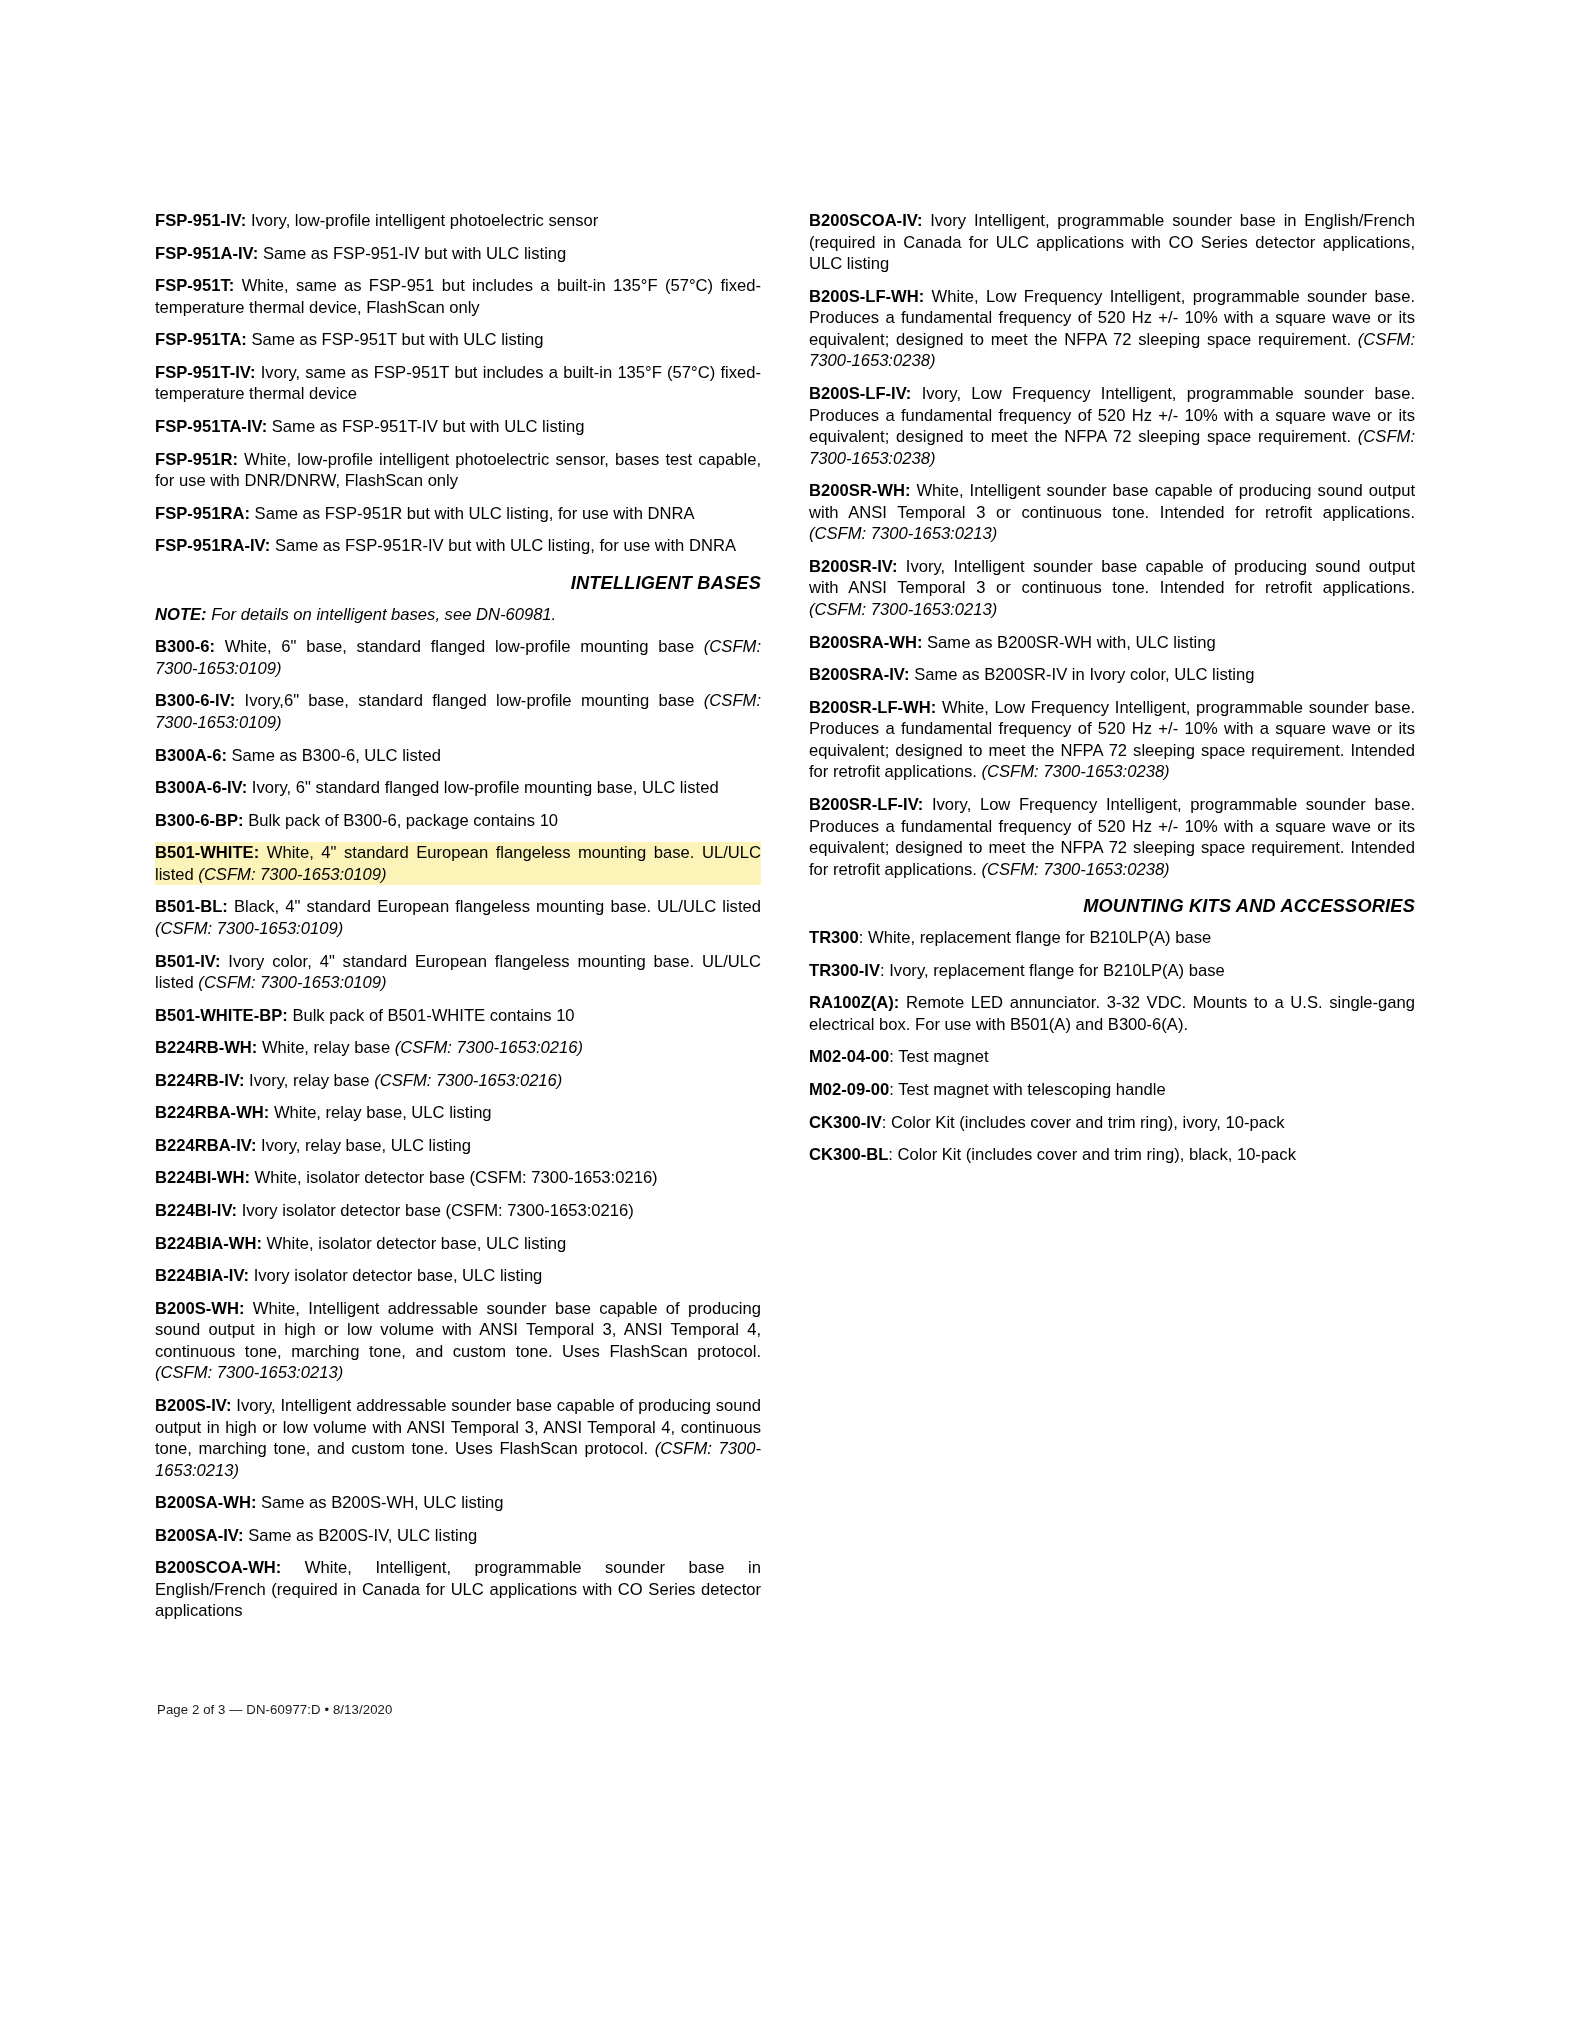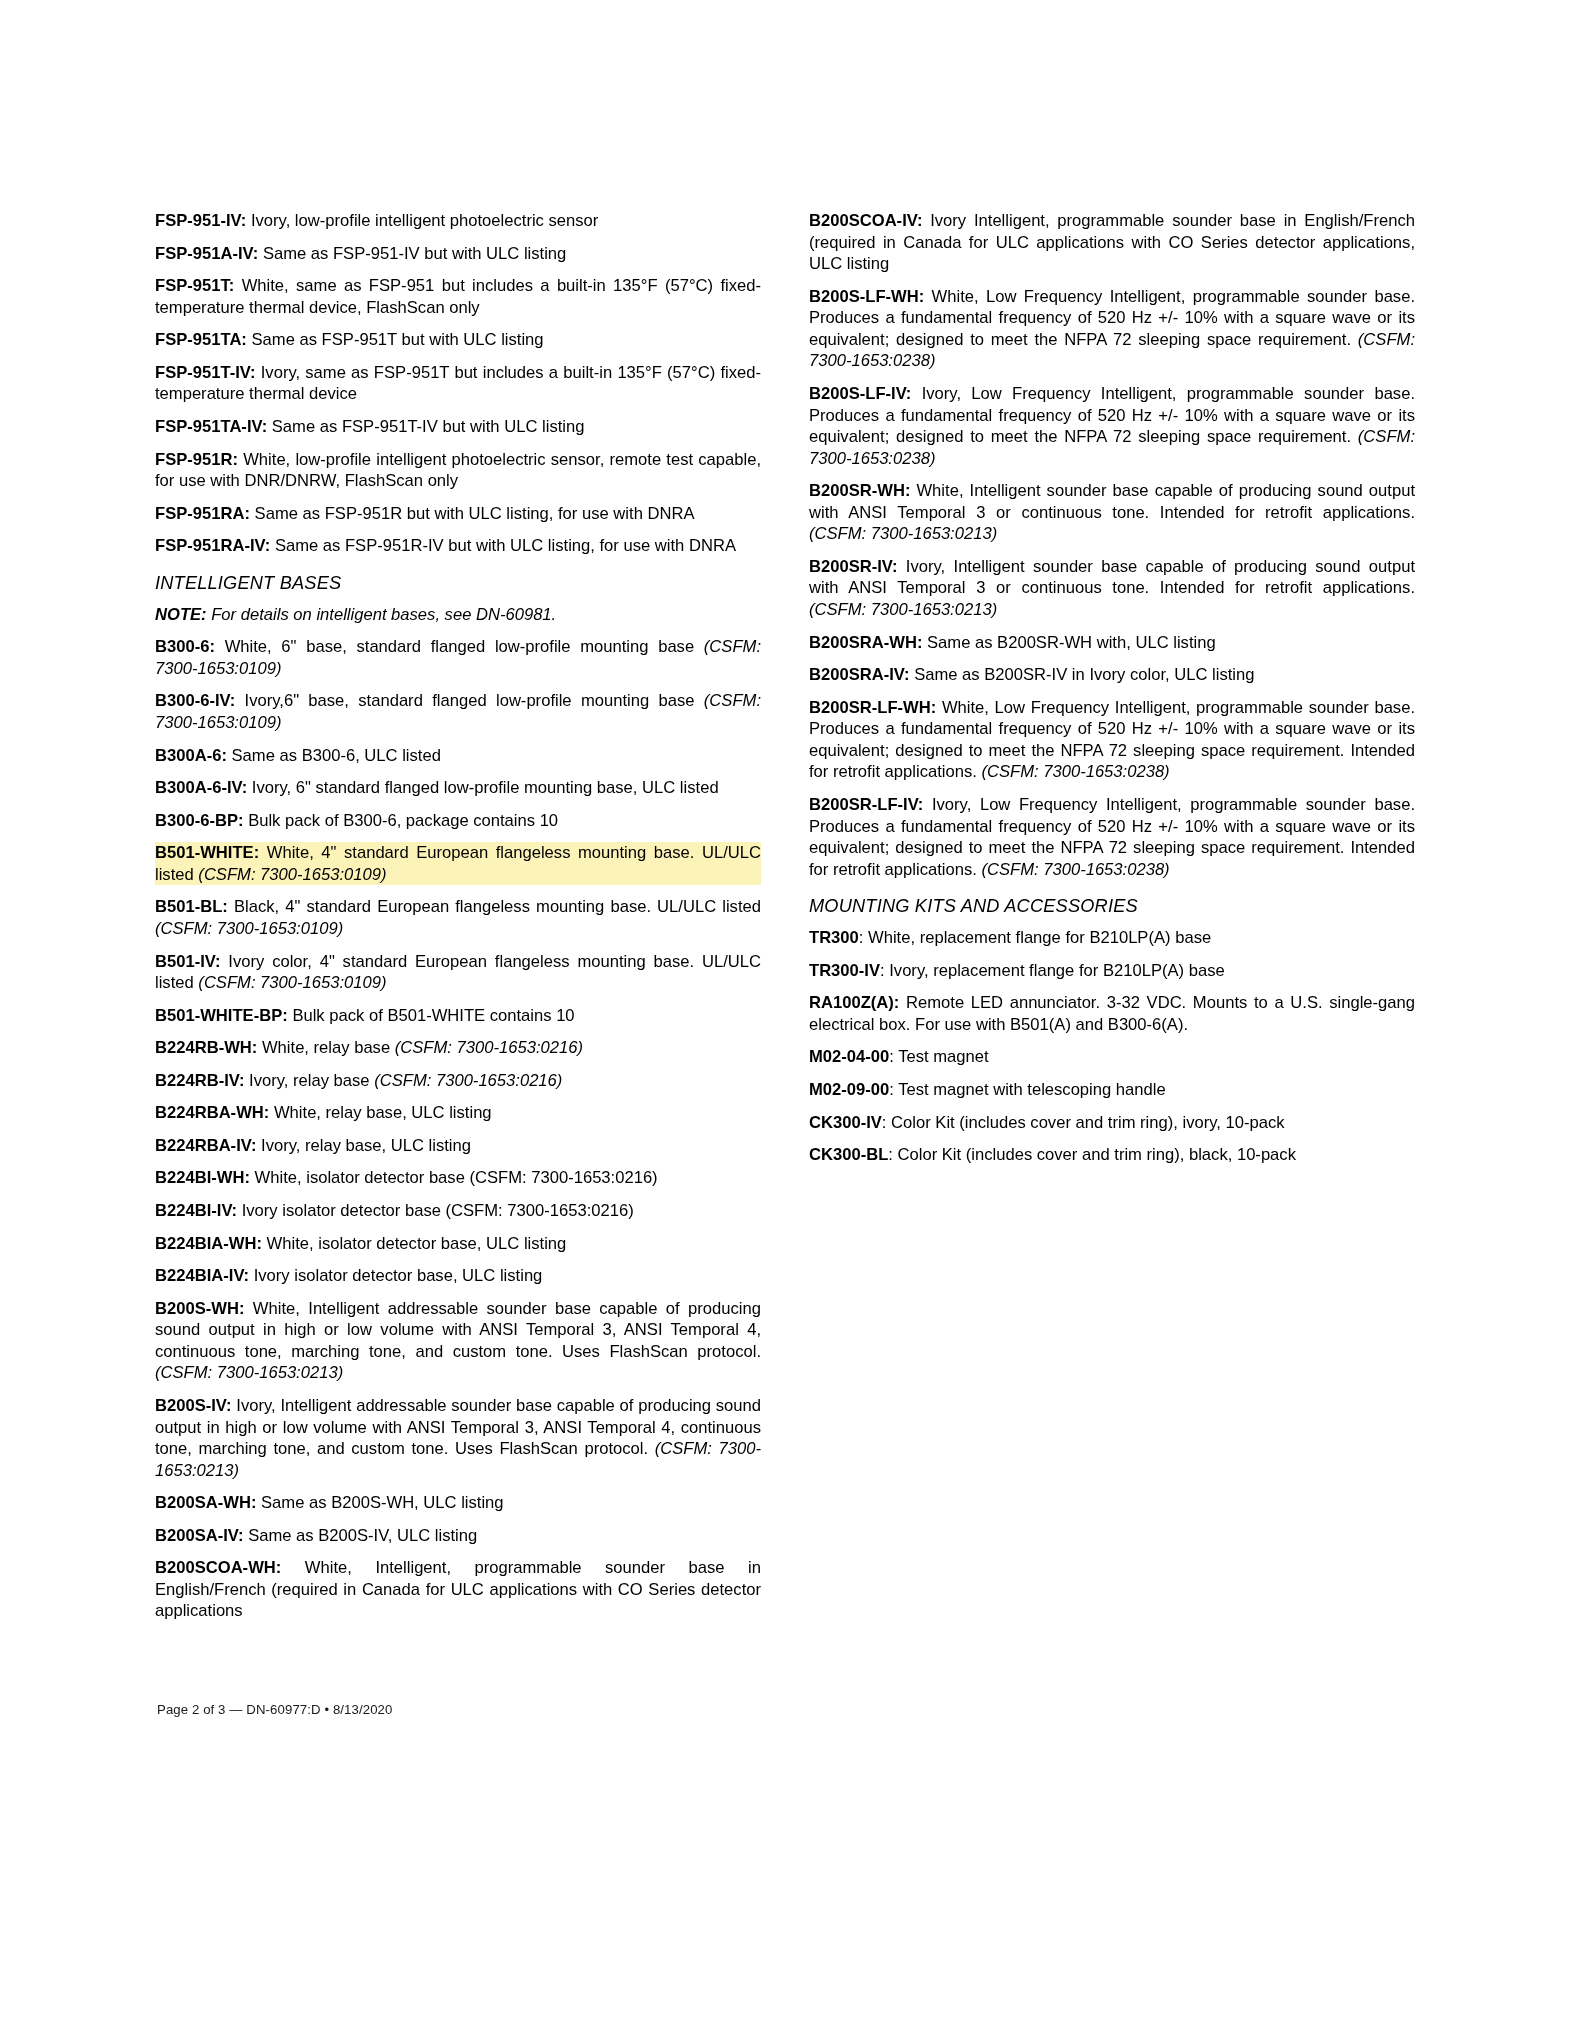--- a/index.html
+++ b/index.html
@@ -91,7 +91,7 @@
           <div class="entry"><span class="code">FSP-951TA:</span><span> Same as FSP-951T but with ULC listing</span></div>
           <div class="entry"><span class="code">FSP-951T-IV:</span><span> Ivory, same as FSP-951T but includes a built-in 135°F (57°C) fixed-temperature thermal device</span></div>
           <div class="entry"><span class="code">FSP-951TA-IV:</span><span> Same as FSP-951T-IV but with ULC listing</span></div>
-          <div class="entry"><span class="code">FSP-951R:</span><span> White, low-profile intelligent photoelectric sensor, remote test capable, for use with DNR/DNRW, FlashScan only</span></div>
+          <div class="entry"><span class="code">FSP-951R:</span><span> White, low-profile intelligent photoelectric sensor, bases test capable, for use with DNR/DNRW, FlashScan only</span></div>
           <div class="entry"><span class="code">FSP-951RA:</span><span> Same as FSP-951R but with ULC listing, for use with DNRA</span></div>
           <div class="entry"><span class="code">FSP-951RA-IV:</span><span> Same as FSP-951R-IV but with ULC listing, for use with DNRA</span></div>
         </div>

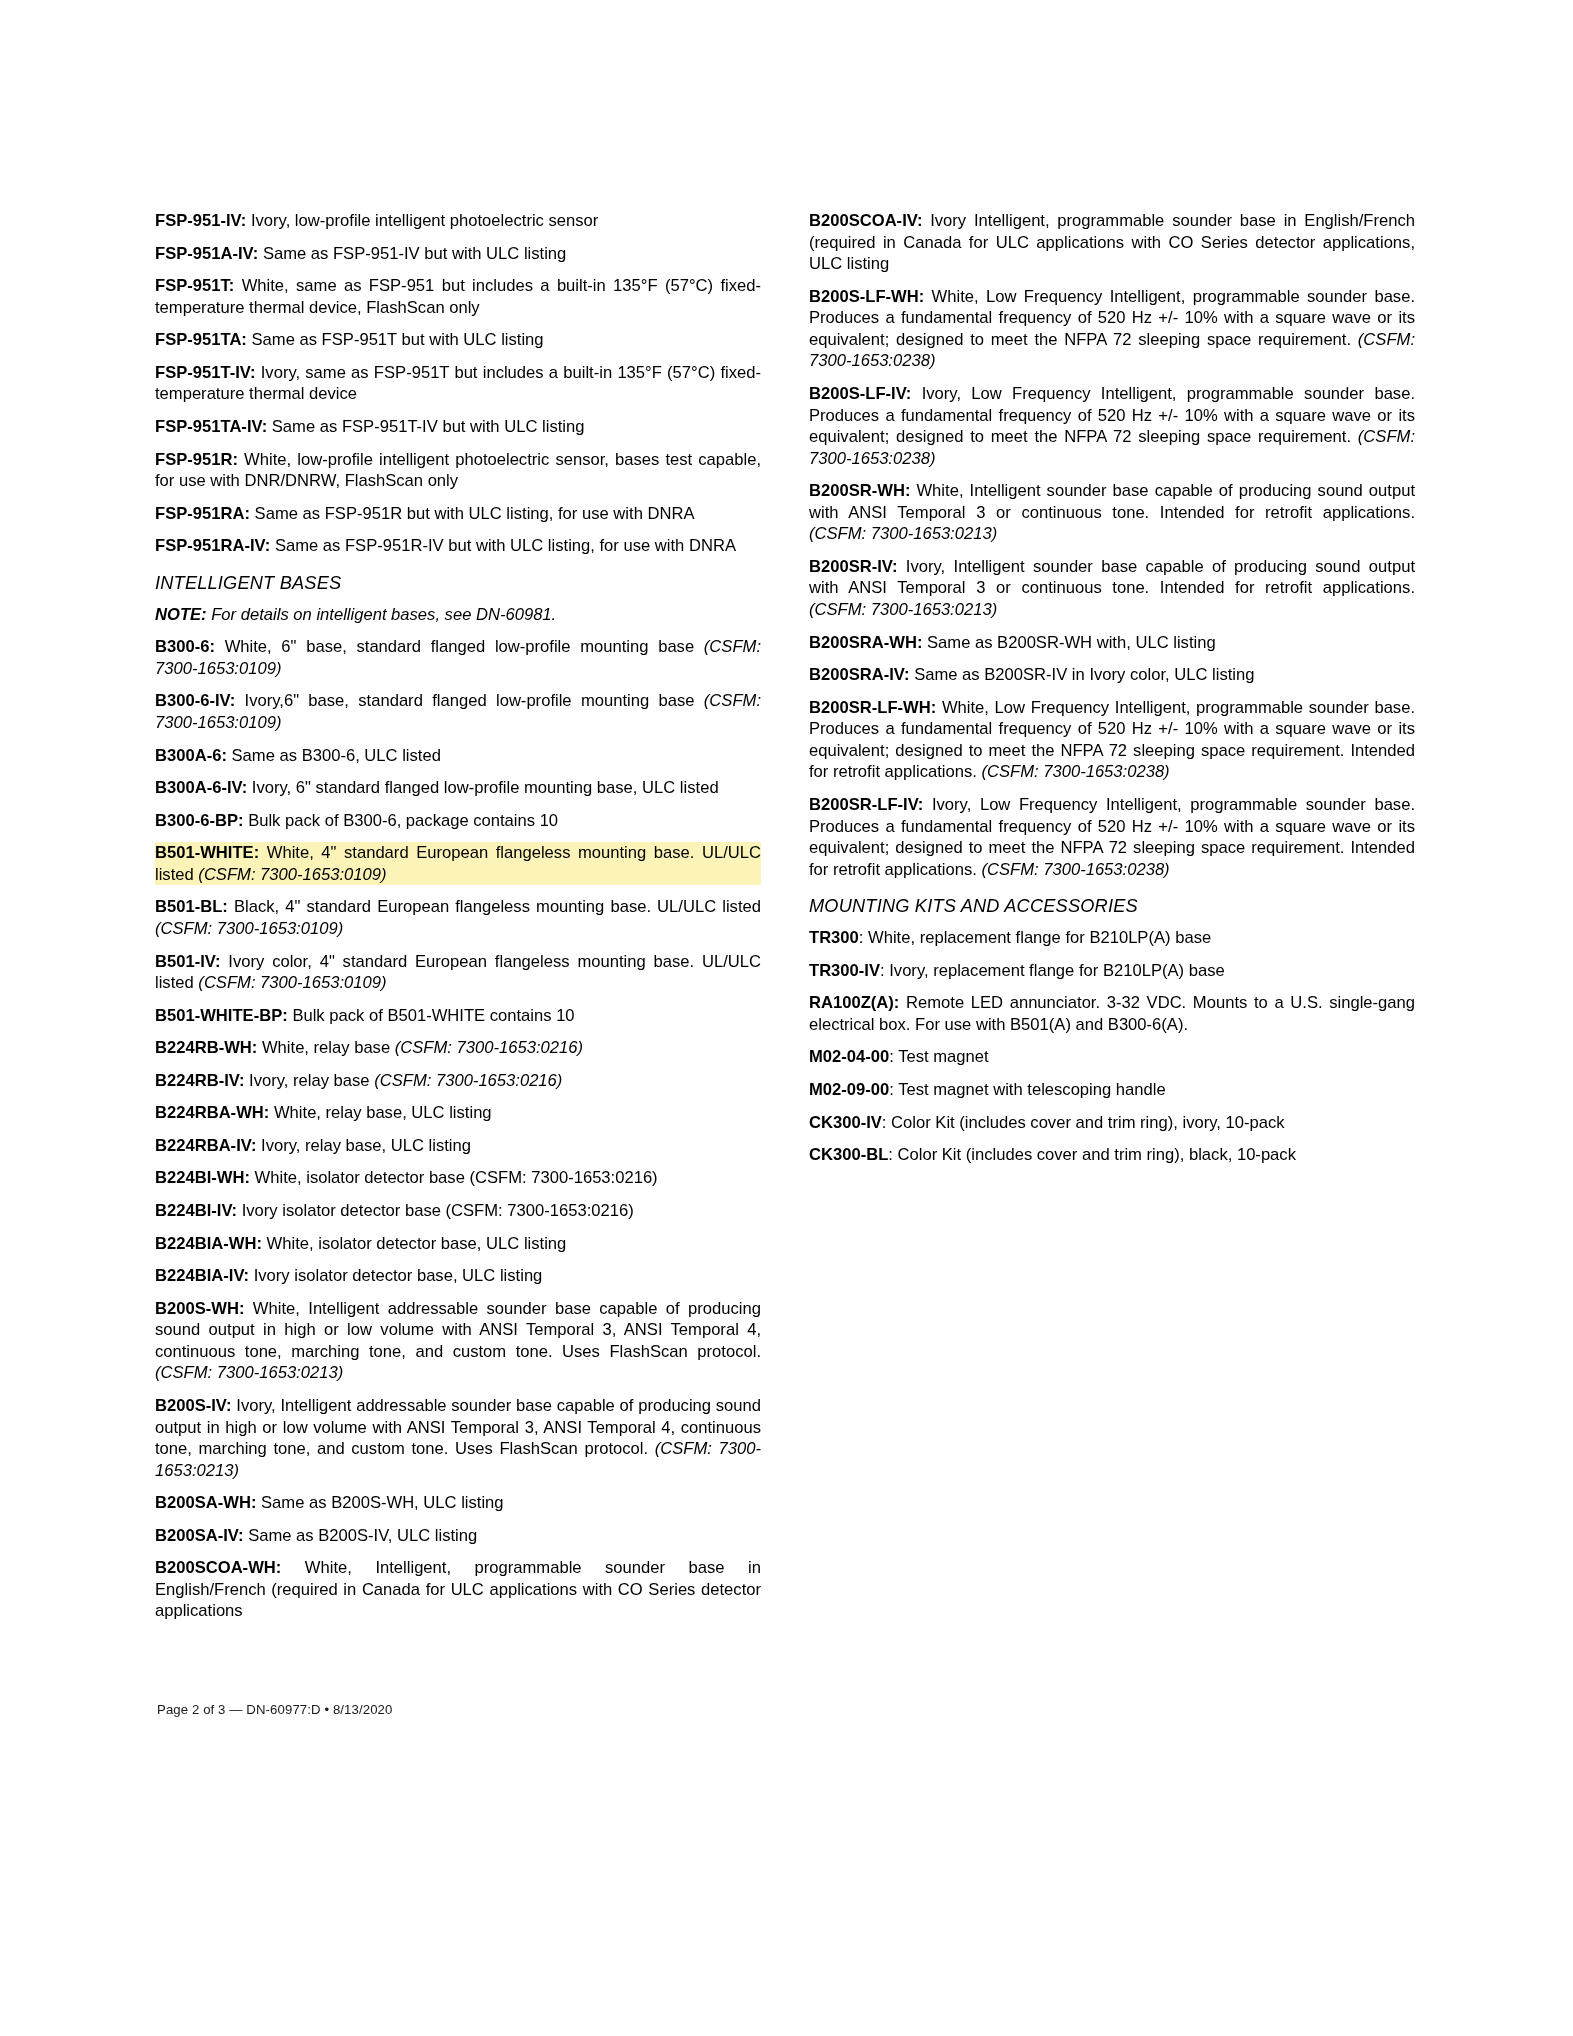--- a/index.html
+++ b/index.html
@@ -58,11 +58,12 @@
   }
   .section-head {
     font-size: 18.2px;
-    font-weight: normal;
+    font-weight: bold;
     font-style: italic;
     letter-spacing: 0.2px;
     margin-top: 16px;
     margin-bottom: 10px;
+    text-align: right;
   }
   .highlight {
     background: #fcf3b8;

